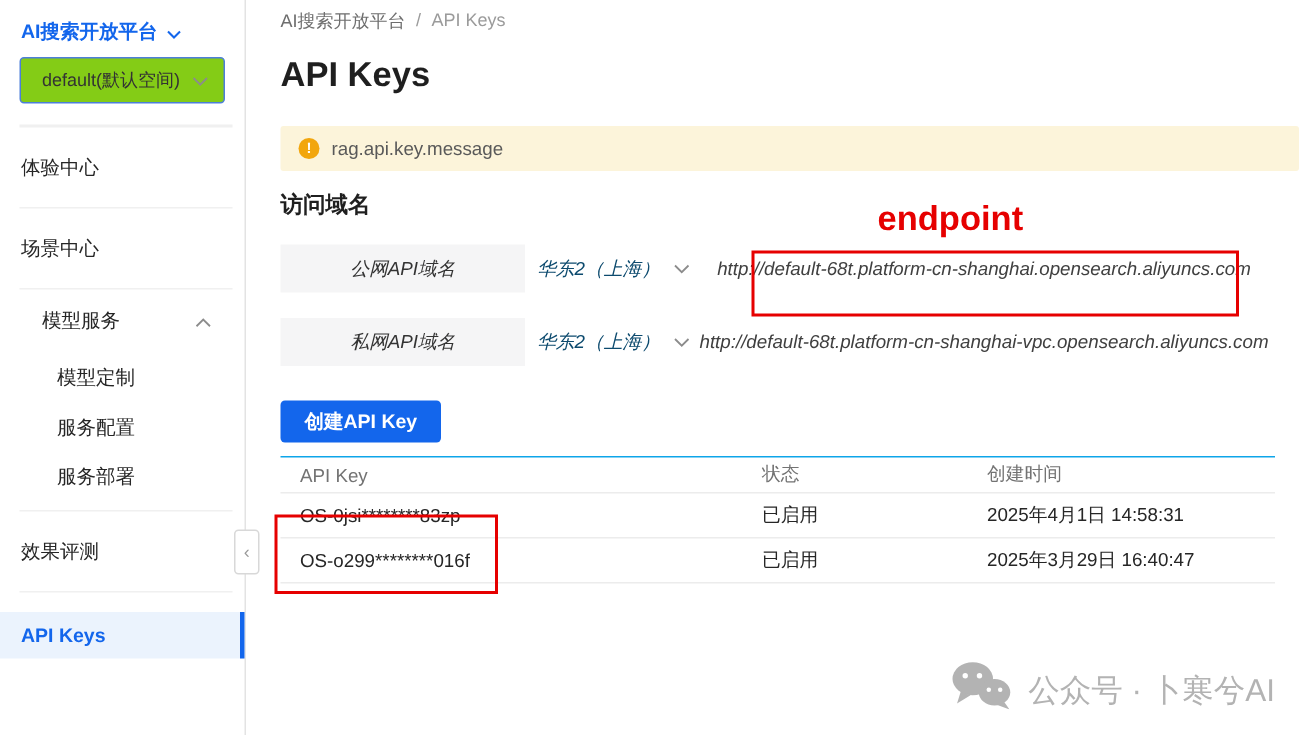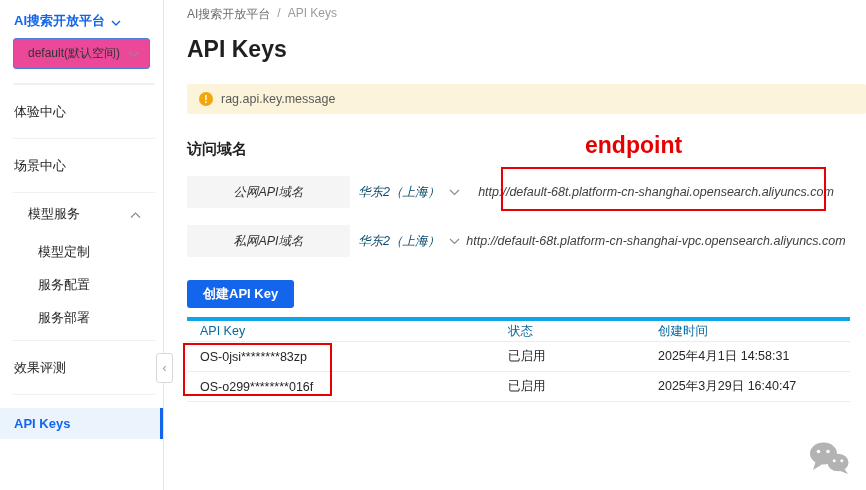--- a/index.html
+++ b/index.html
@@ -29,7 +29,7 @@
     border: 1px solid #4c7fd9; border-radius: 3px;
     display: flex; align-items: center; justify-content: space-between;
     padding: 0 10px 0 14px; font-size: 12px; color: #333;
-    cursor: pointer; background: #ec4899;
+    cursor: pointer; background: #84cc16;
   }
   .side-divider { border: none; border-top: 1px solid #f0f0f0; margin: 0 8px 0 13px; }
   .side-divider.first { margin-top: 14px; }

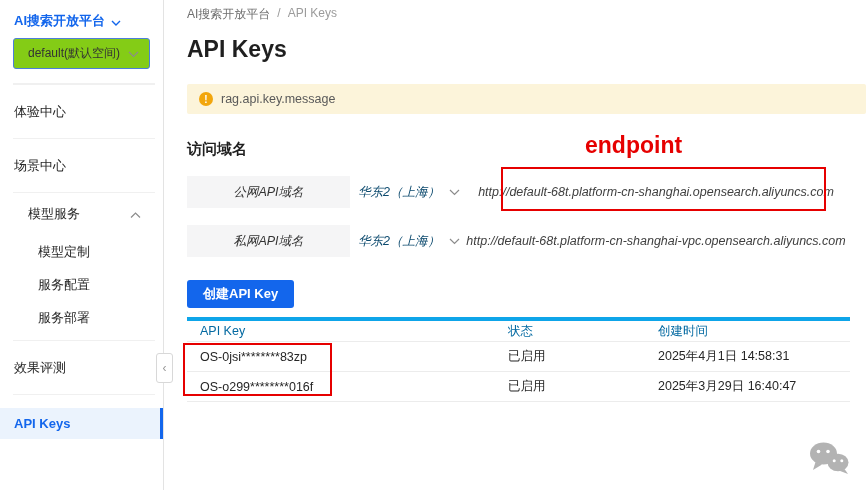--- a/index.html
+++ b/index.html
@@ -77,7 +77,7 @@
   }
   .banner-text { font-size: 12.5px; color: #595959; }
 
-  .section-title { margin-top: 26px; font-size: 15px; font-weight: bold; color: #1f1f1f; }
+  .section-title { margin-top: 13px; font-size: 15px; font-weight: bold; color: #1f1f1f; }
 
   .domain-row { margin-top: 17px; display: flex; align-items: center; height: 32px; margin-right: 16px; font-style: italic; }
   .domain-label {

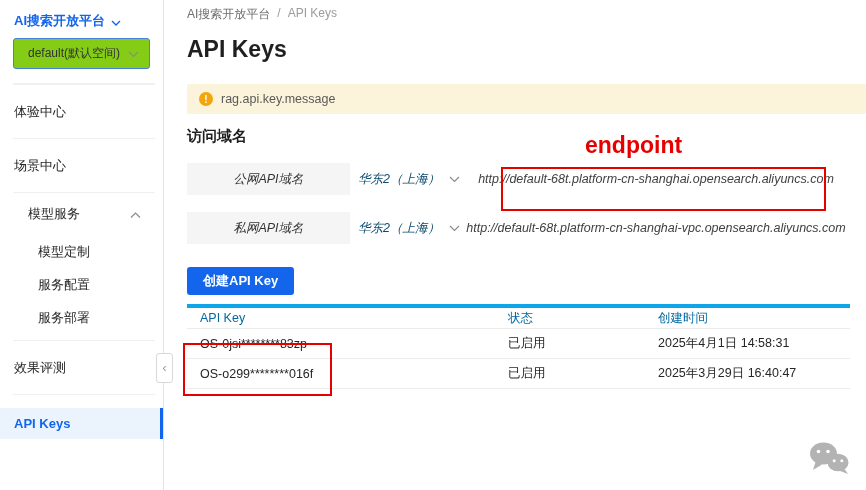--- a/index.html
+++ b/index.html
@@ -104,7 +104,7 @@
     display: grid; grid-template-columns: 308px 150px 1fr;
     align-items: center; border-bottom: 1px solid #ececec;
   }
-  .t-head { border-top: 4px solid #0ea5e9; height: 25px; font-size: 12.5px; color: #0369a1; }
+  .t-head { border-top: 1px solid #0ea5e9; height: 25px; font-size: 12.5px; color: #737373; }
   .t-body { height: 30px; font-size: 12.5px; color: #262626; }
   .t-cell { padding-left: 13px; }
 

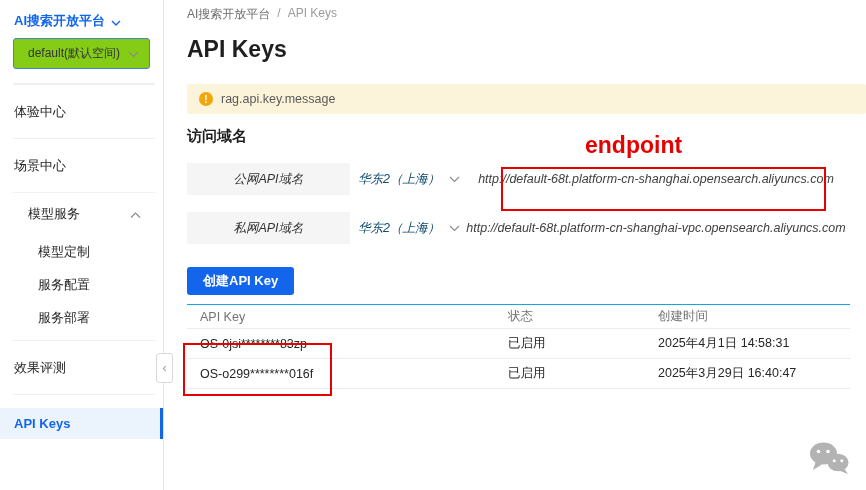--- a/index.html
+++ b/index.html
@@ -276,6 +276,7 @@
       <circle cx="33.8" cy="19.8" r="1.5" fill="#ffffff"></circle>
     </svg>
   </span>
+  <span>公众号 · 卜寒兮AI</span>
 </div>
 
 </body></html>

